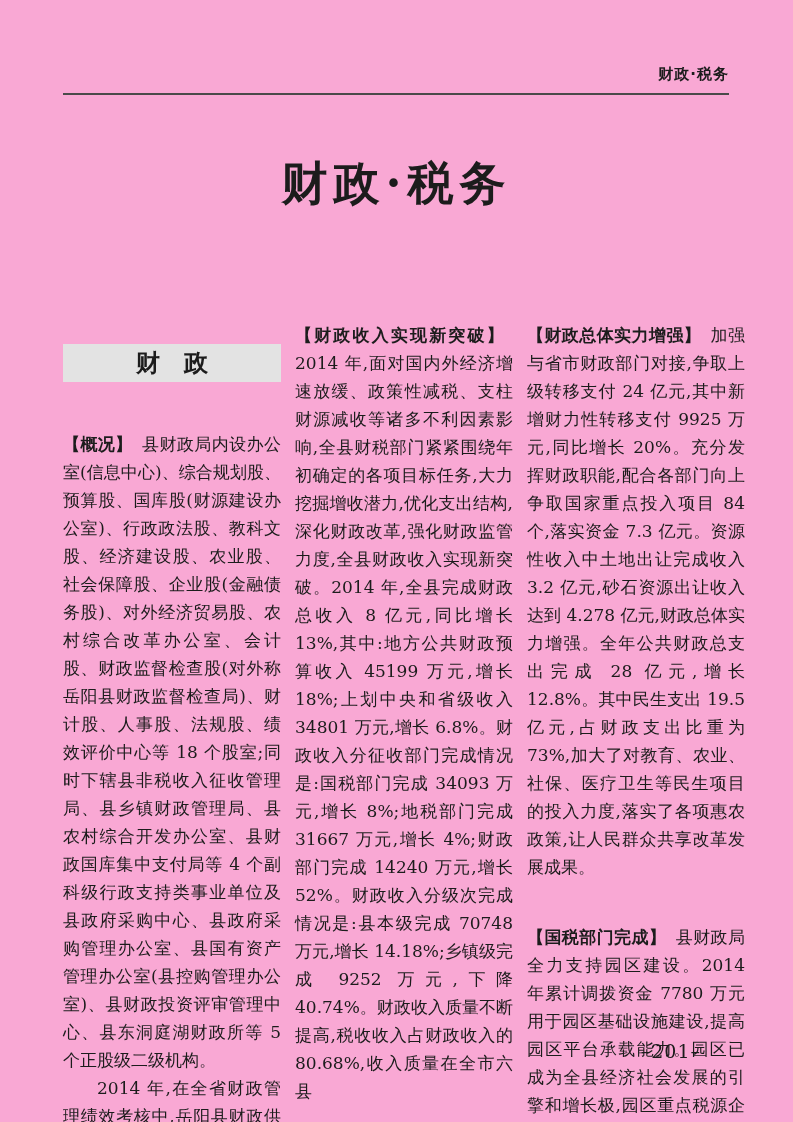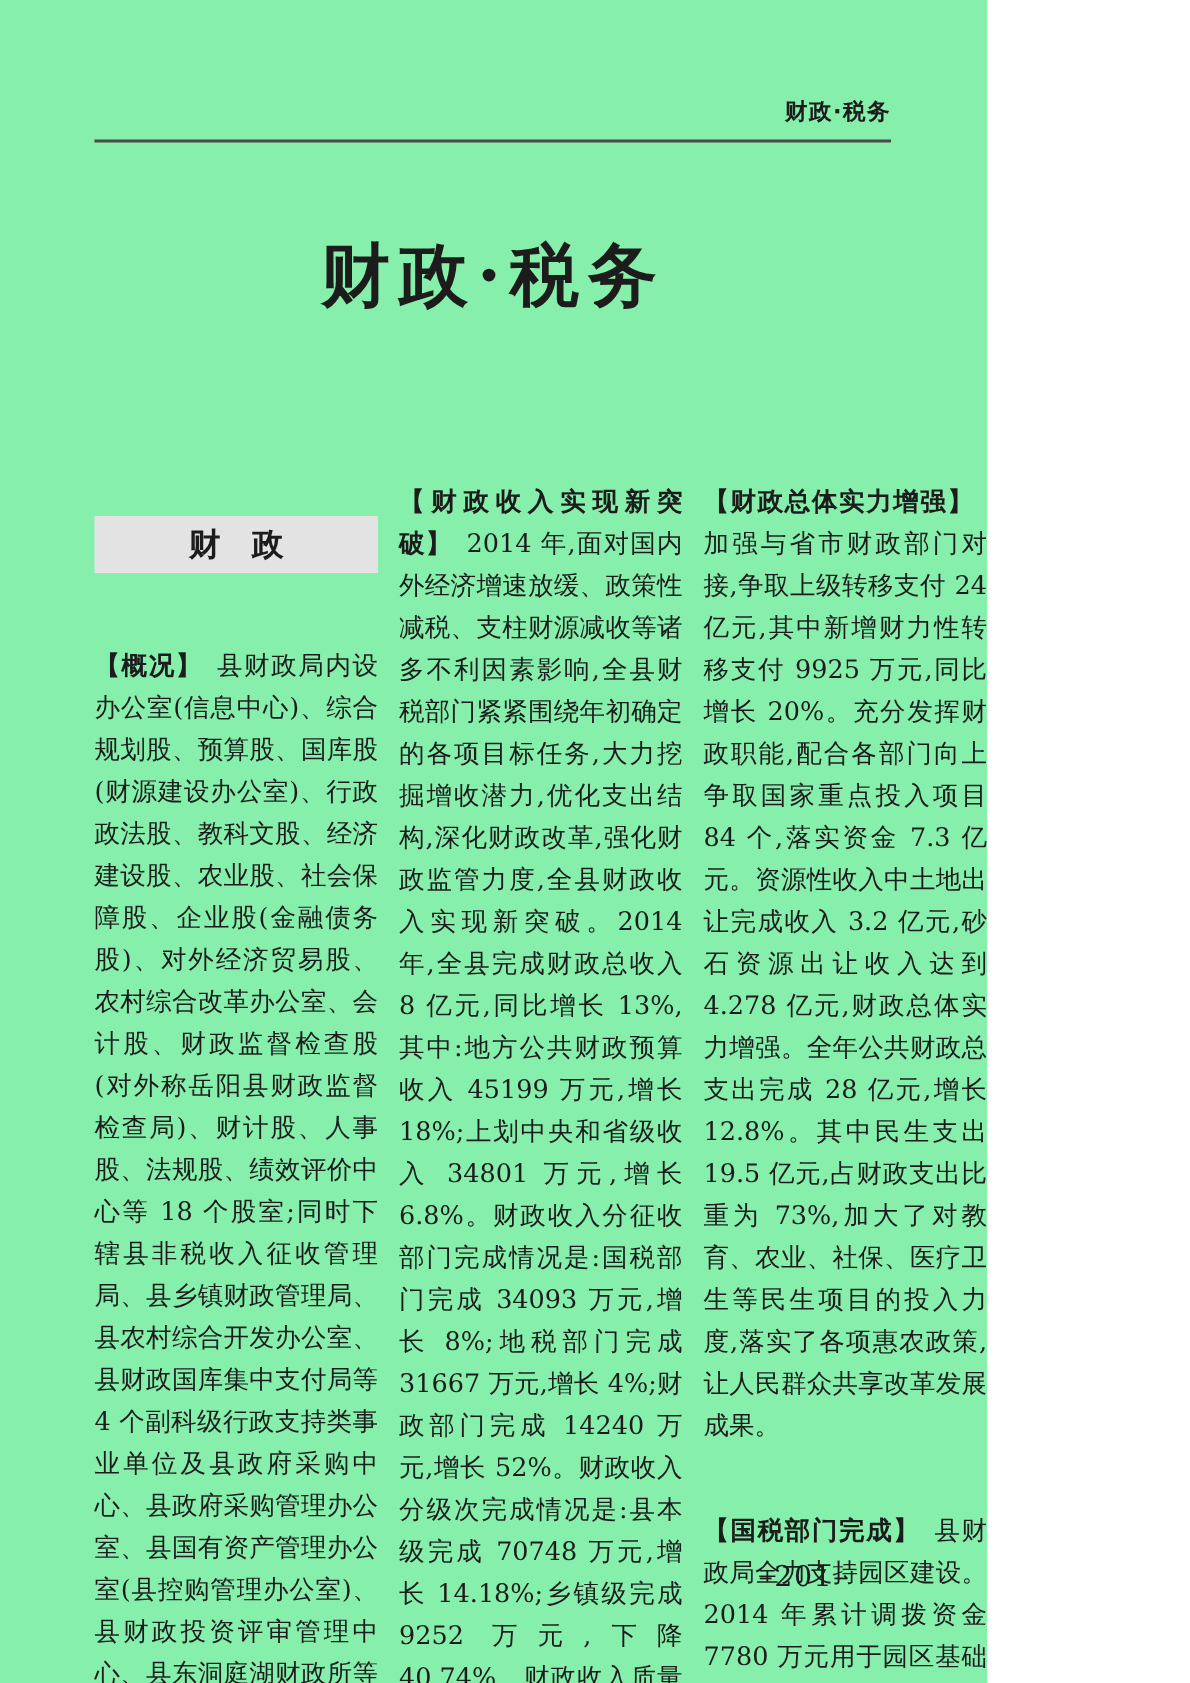--- a/index.html
+++ b/index.html
@@ -9,9 +9,9 @@
   }
   .page {
     position: relative;
-    width: 658px;
+    width: 793px;
     height: 1122px;
-    background: #86efac;
+    background: #f9a8d4;
     overflow: hidden;
     font-family: "DejaVu Serif", serif;
     color: #1c1c1c;

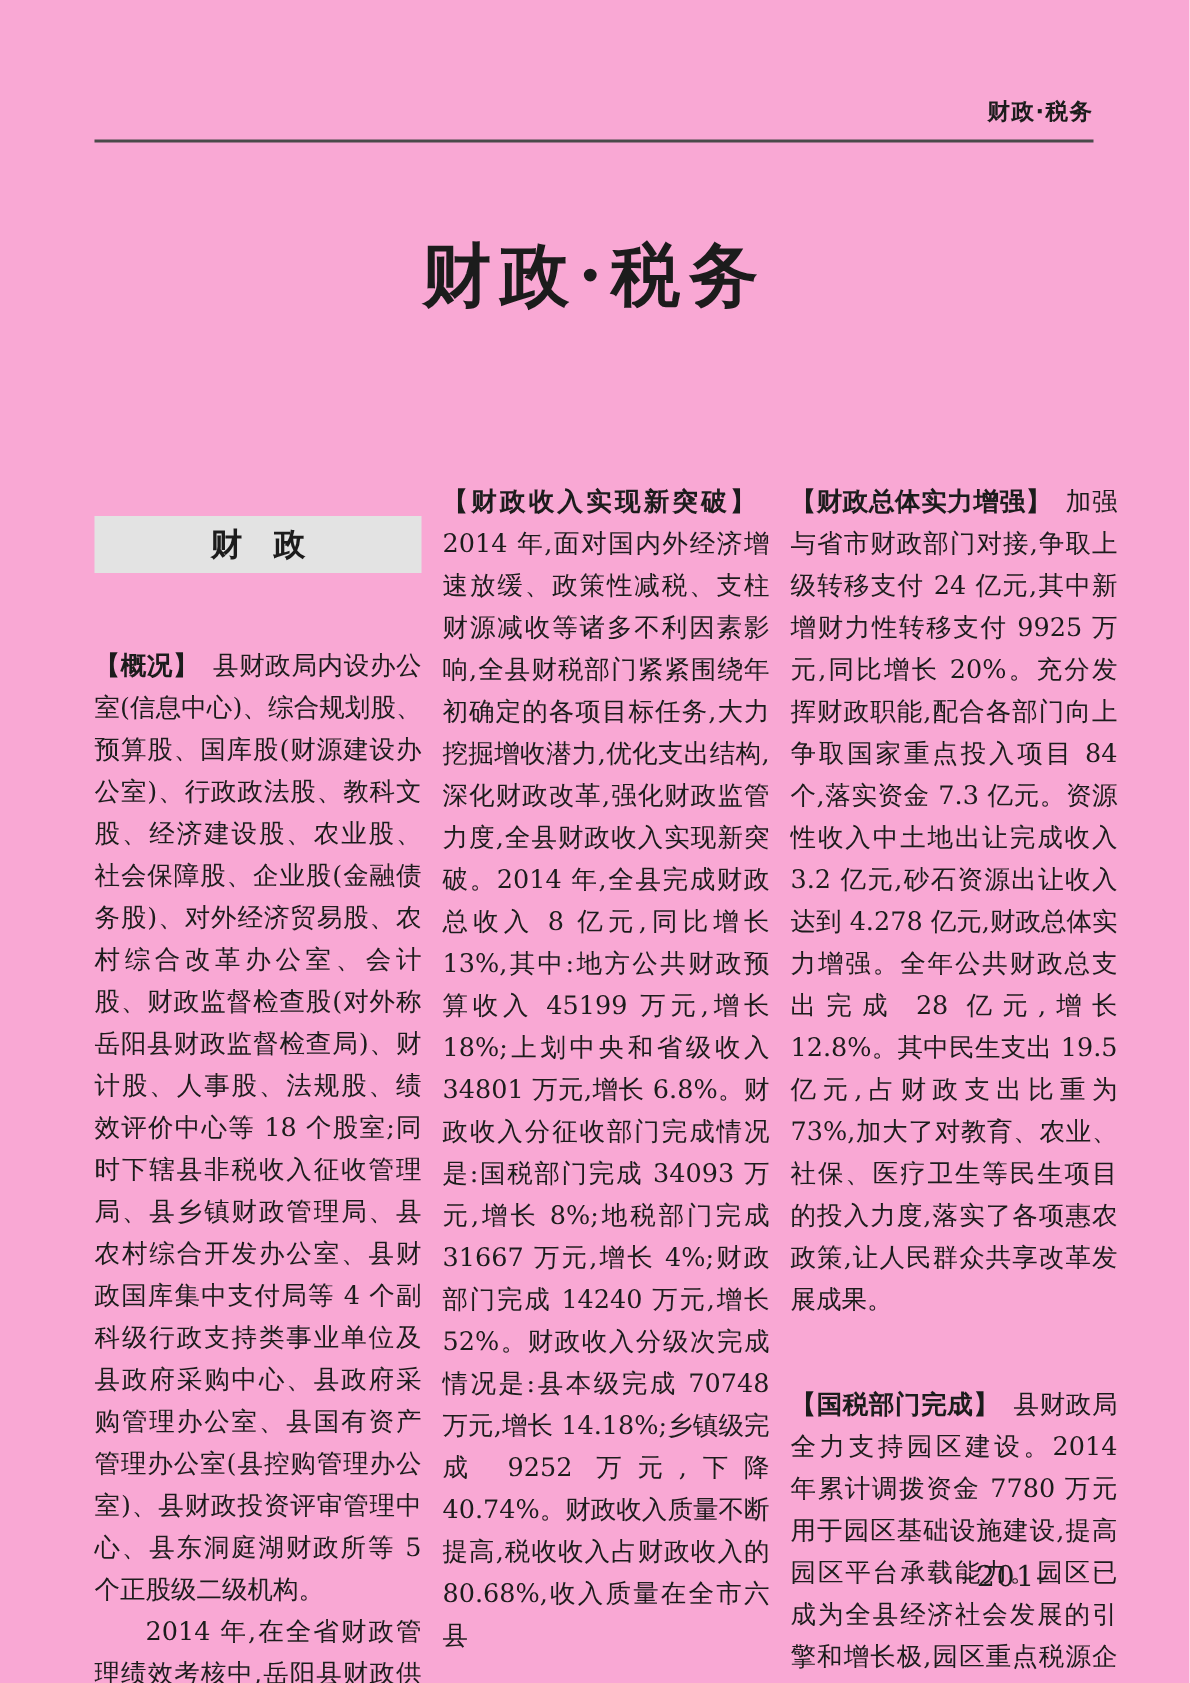--- a/index.html
+++ b/index.html
@@ -67,7 +67,7 @@
     line-height: 38px;
     background: #e3e3e3;
     text-align: center;
-    font-size: 21px;
+    font-size: 24px;
     font-weight: bold;
   }
   .page-number {

